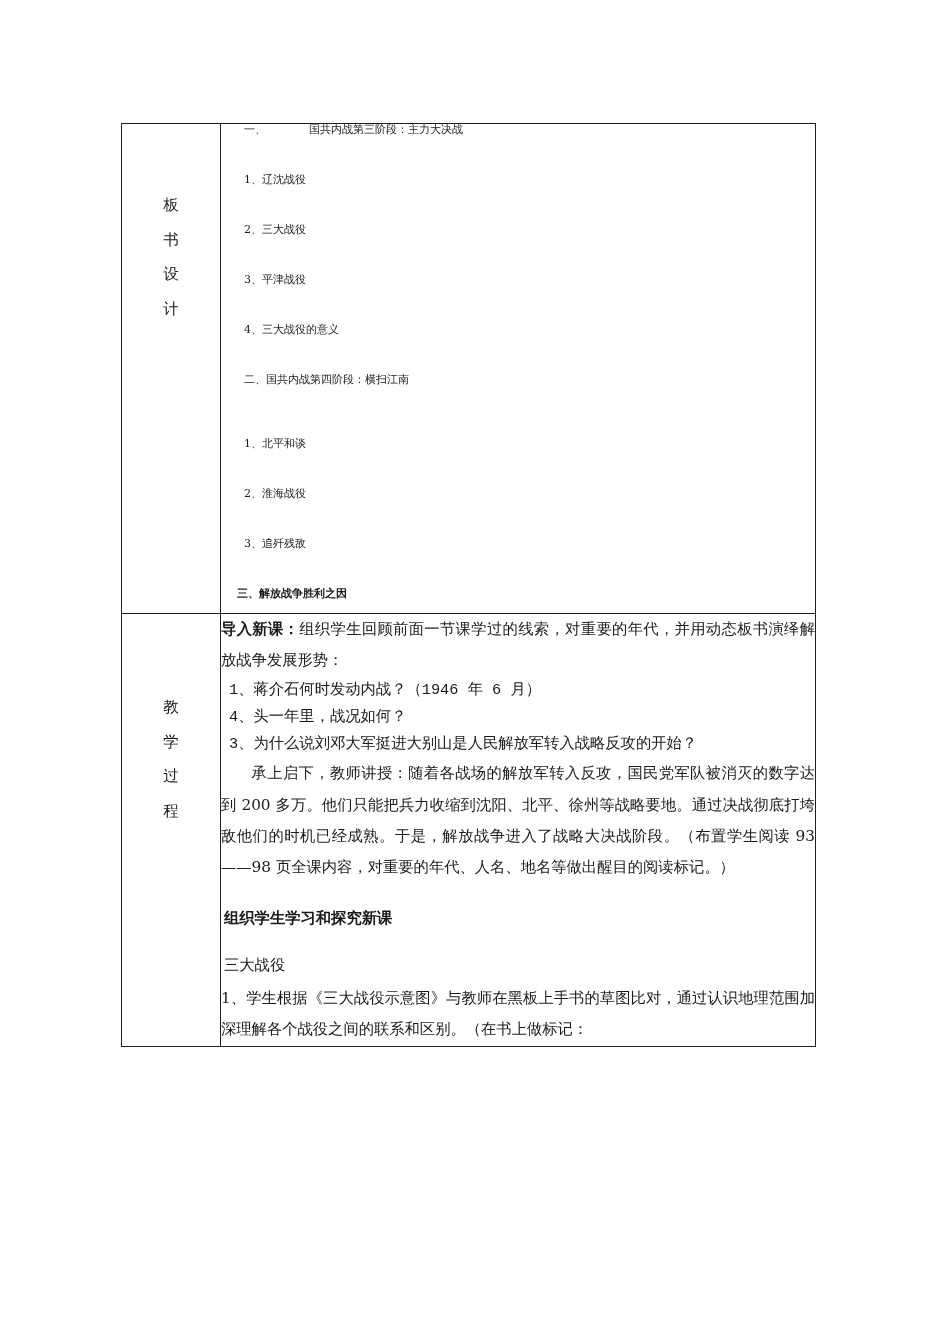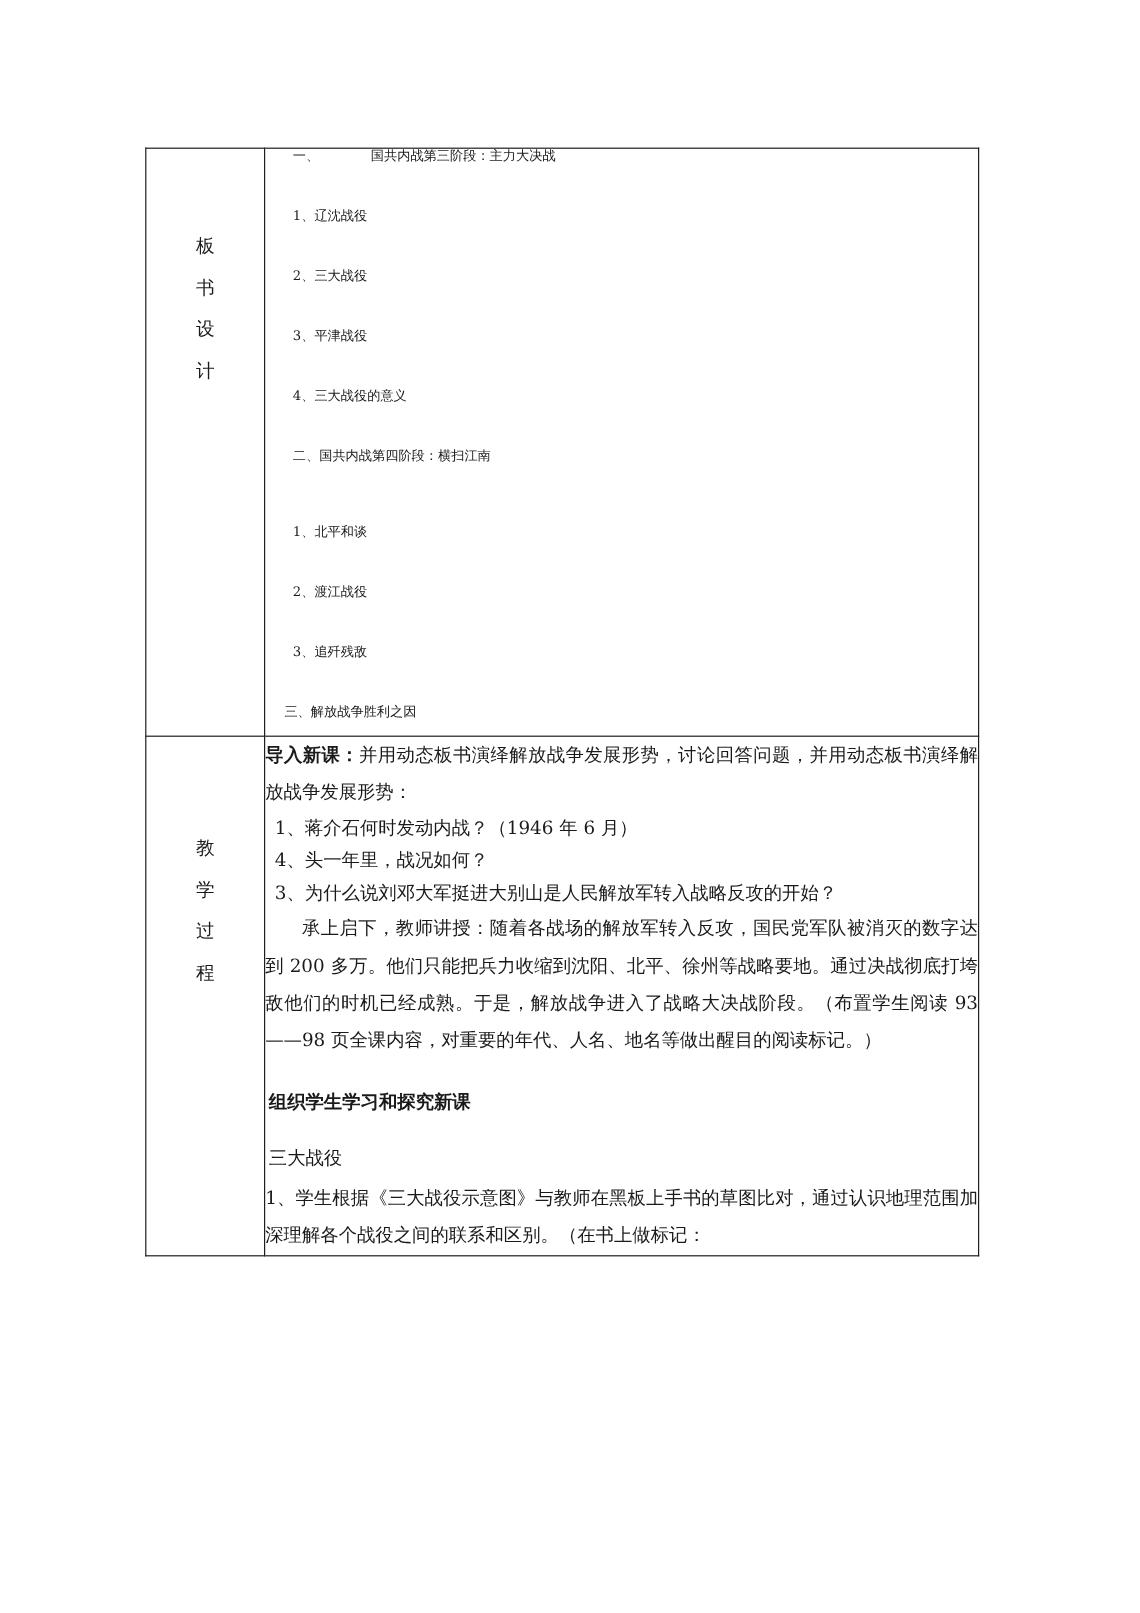--- a/index.html
+++ b/index.html
@@ -155,7 +155,7 @@
 
           <p class="bb-line bb-item"><span class="num">1、</span><span>北平和谈</span></p>
 
-          <p class="bb-line bb-item"><span class="num">2、</span><span>渡江战役</span></p>
+          <p class="bb-line bb-item"><span class="num">2、</span><span>淮海战役</span></p>
 
           <p class="bb-line bb-item"><span class="num">3、</span><span>追歼残敌</span></p>
 

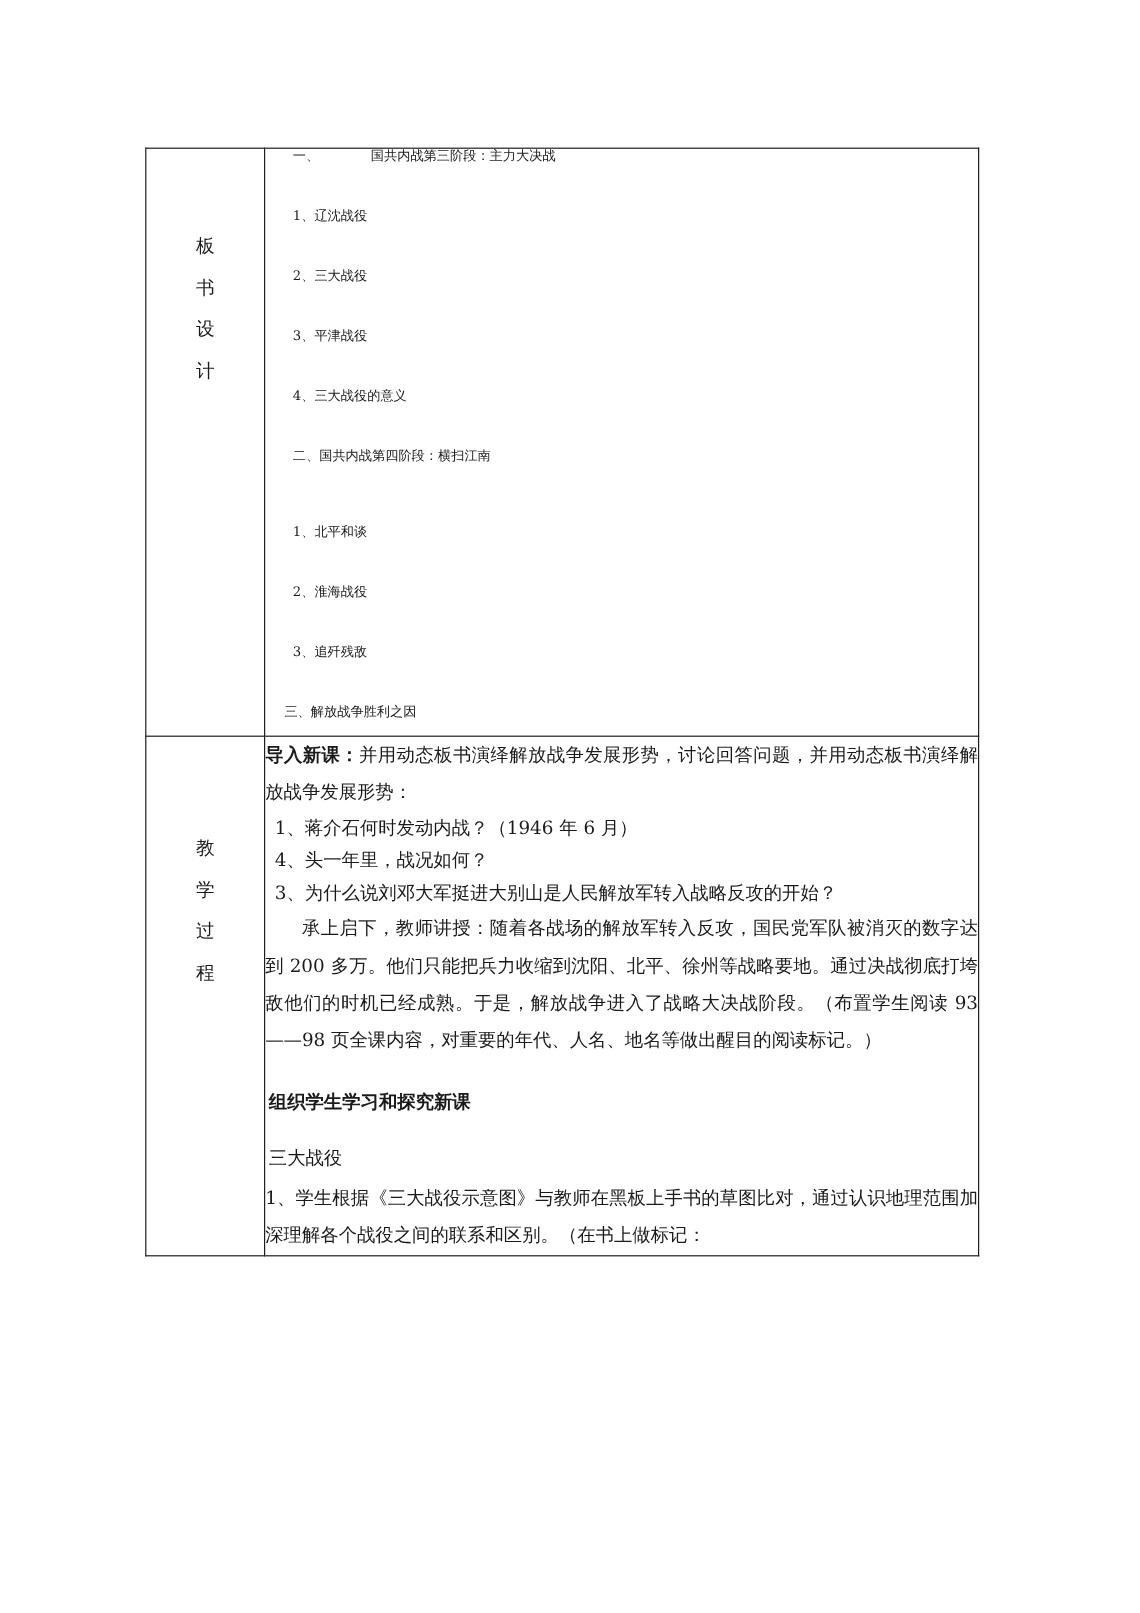--- a/index.html
+++ b/index.html
@@ -91,6 +91,7 @@
   .bb-heading3 {
     padding-left: 16px;
     margin-bottom: 14px;
+    font-weight: bold;
   }
 
   

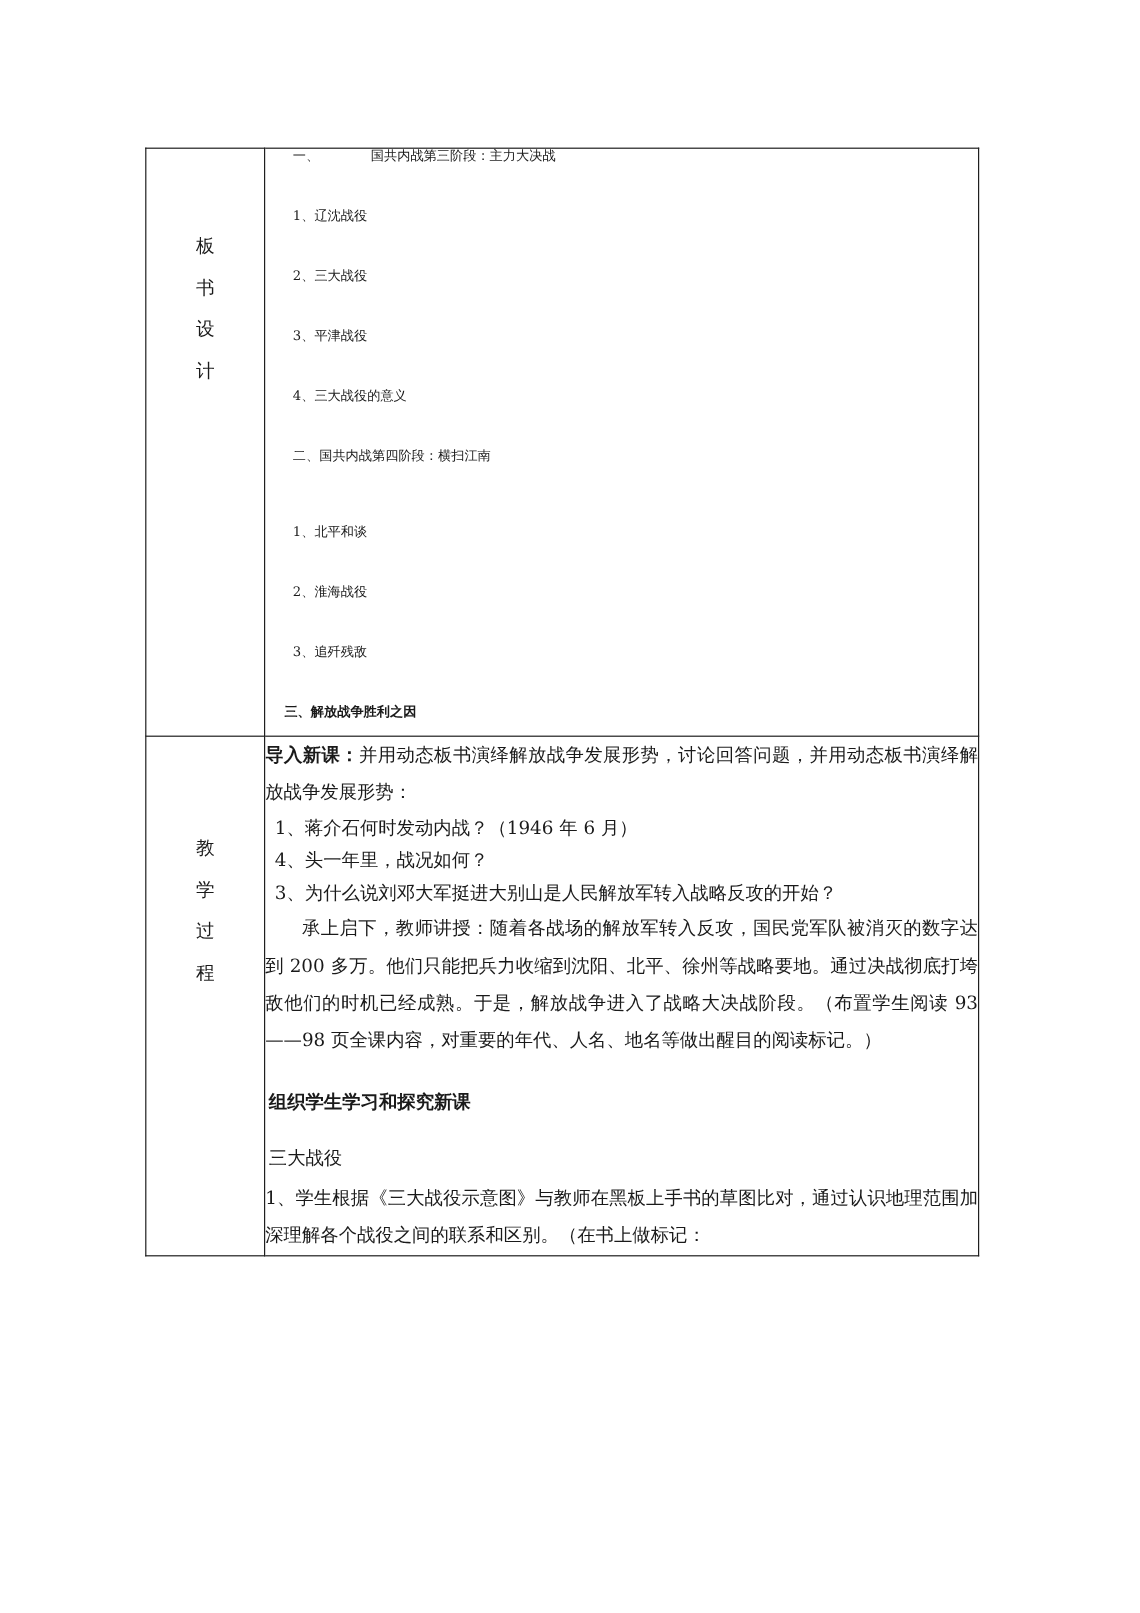--- a/index.html
+++ b/index.html
@@ -176,7 +176,7 @@
         </td>
         <td class="tp-body">
 
-          <p class="tp-p"><span class="tp-bold">导入新课：</span><span>并用动态板书演绎解放战争发展形势，讨论回答问题，并用动态板书演绎解放战争发展形势：</span></p>
+          <p class="tp-p"><span class="tp-bold">导入新课：</span><span>组织学生回顾前面一节课学过的线索，对重要的年代，并用动态板书演绎解放战争发展形势：</span></p>
 
           <p class="tp-q">1、蒋介石何时发动内战？（1946 年 6 月）</p>
           <p class="tp-q">4、头一年里，战况如何？</p>

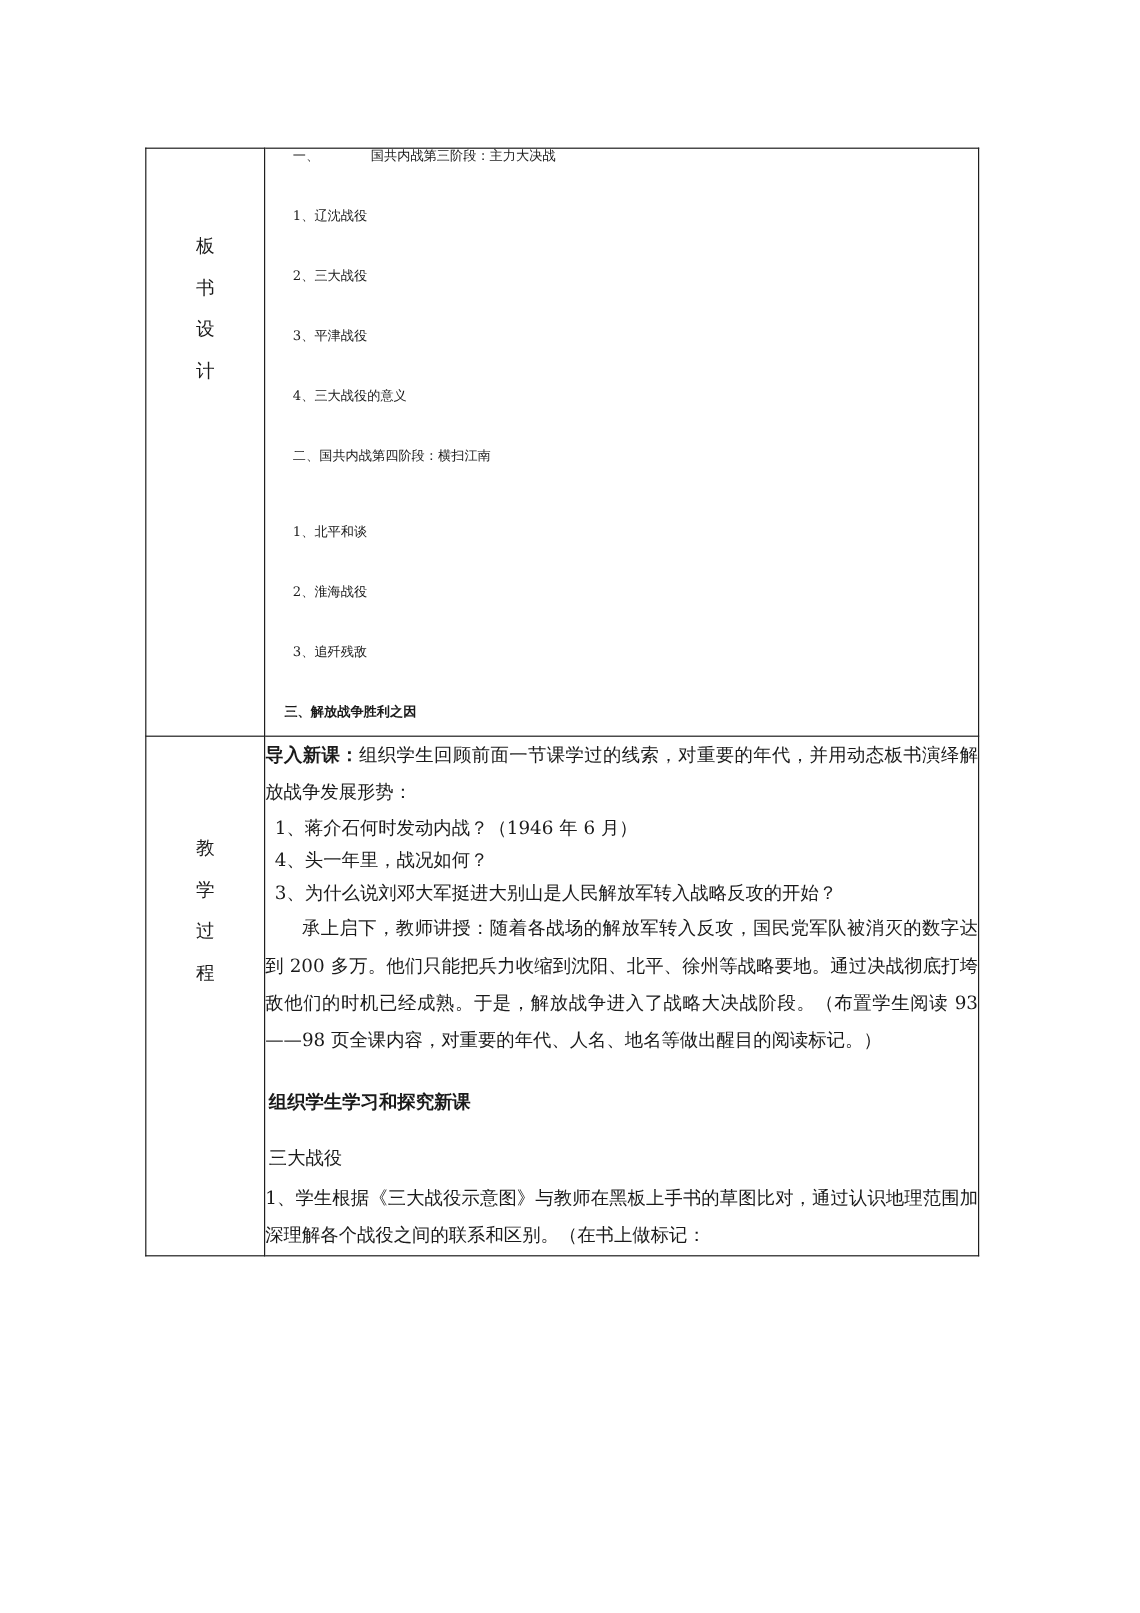--- a/index.html
+++ b/index.html
@@ -110,6 +110,7 @@
     margin: 0;
     line-height: 1.78;
     padding-left: 8px;
+    font-family: Liberation Mono, monospace;
   }
   .tp-bold { font-weight: bold; }
   .tp-spacer { height: 17px; }

